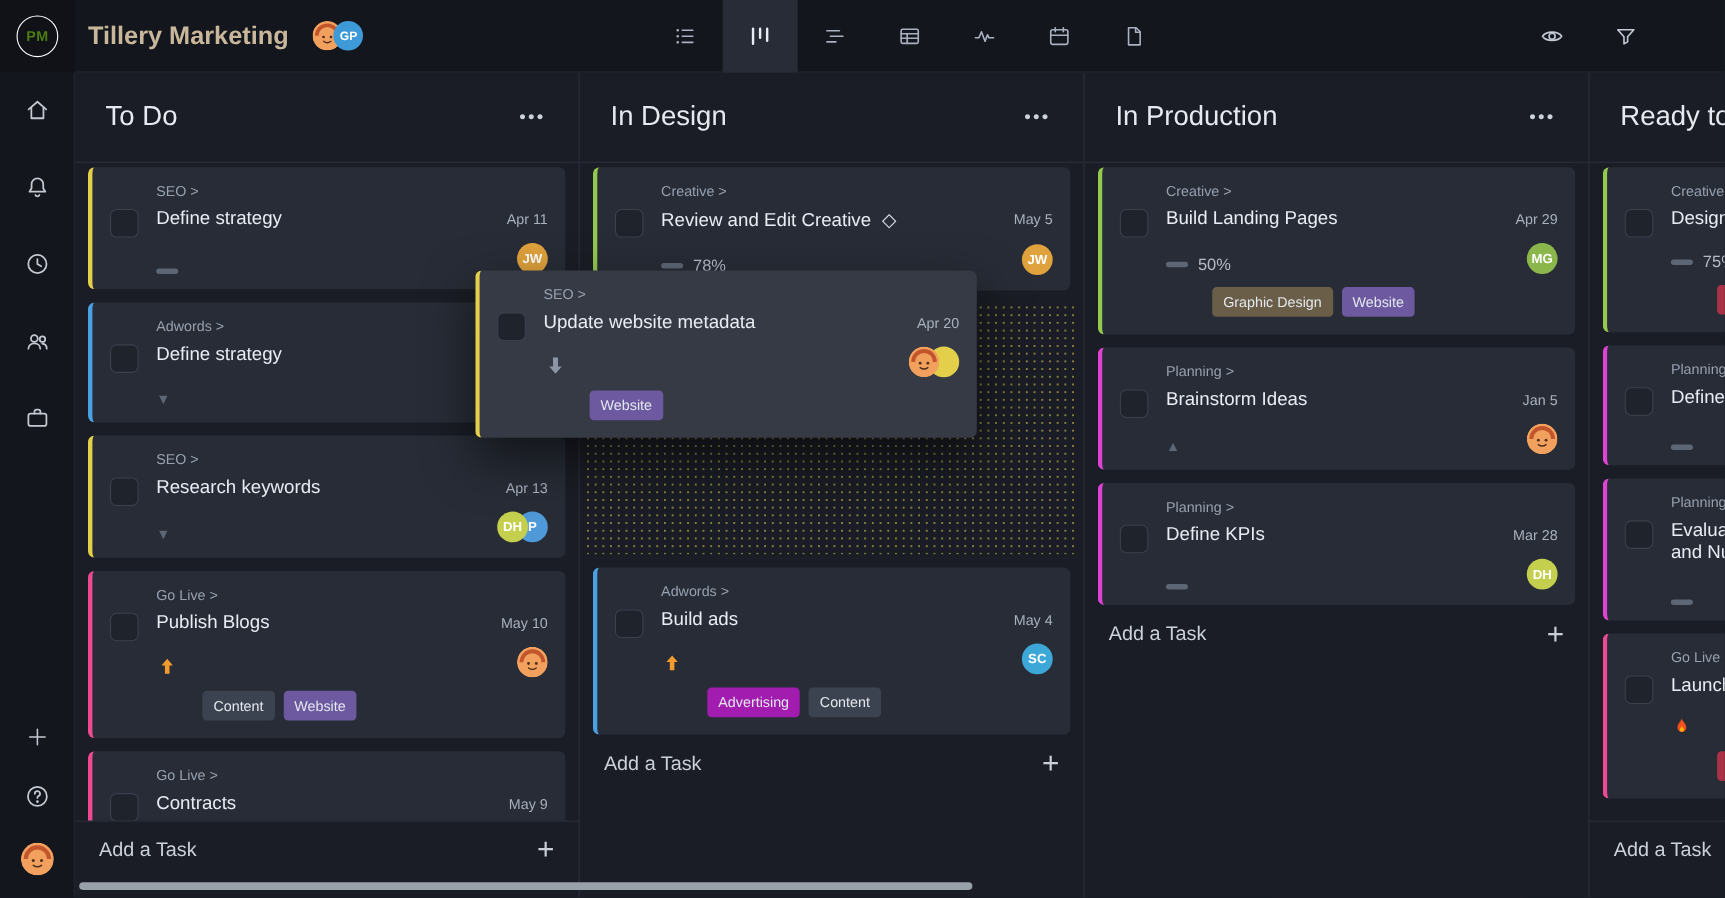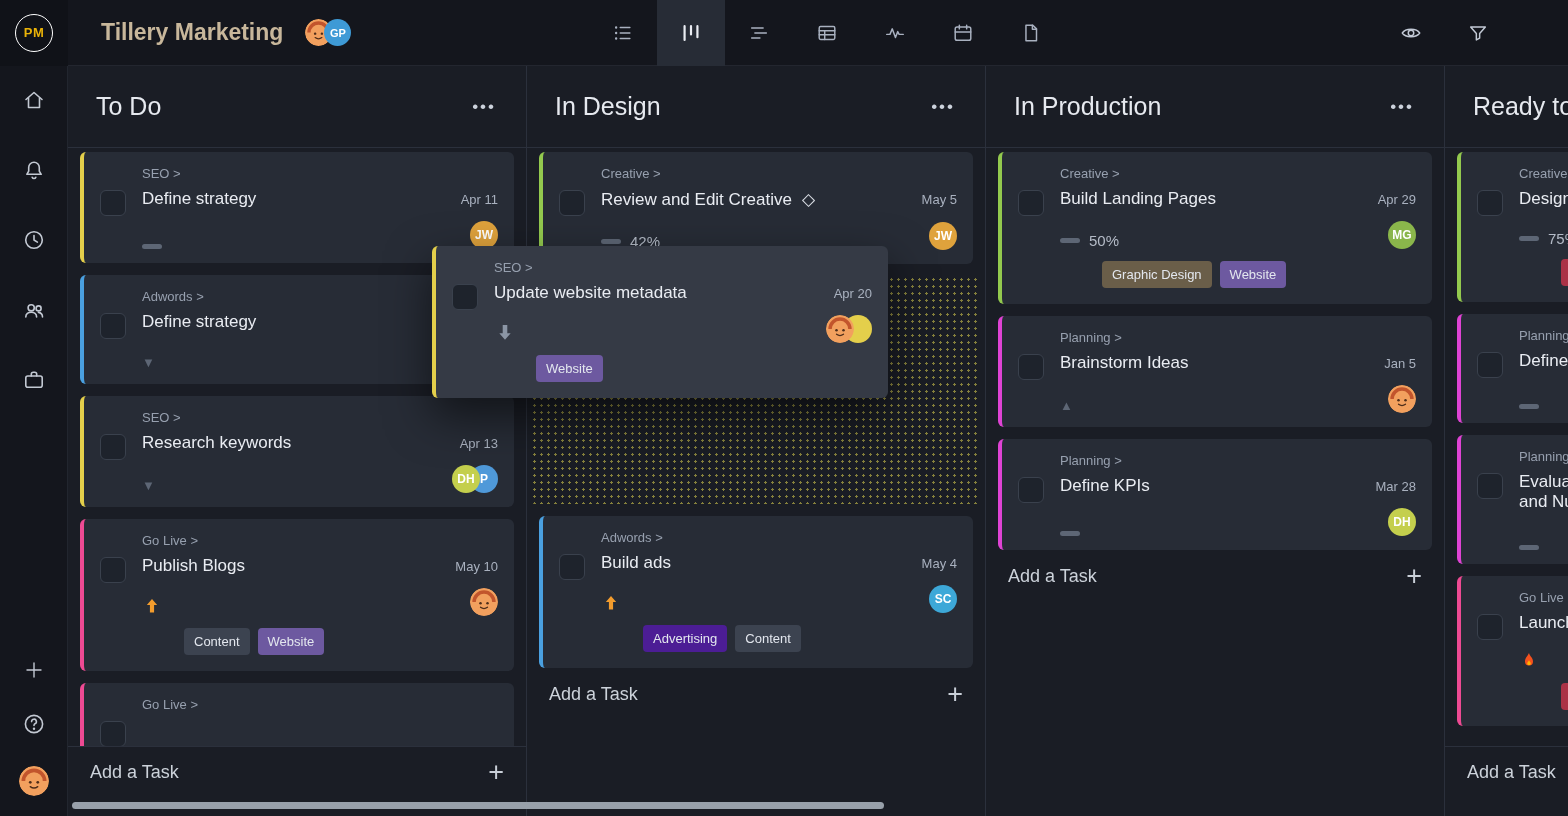--- a/index.html
+++ b/index.html
@@ -14,7 +14,7 @@
     background:#101218; flex:none; }
   .logo-ring { width:38px; height:38px; border:1.6px solid #ffffff; border-radius:50%;
     display:flex; align-items:center; justify-content:center; font-size:13px; font-weight:bold;
-    letter-spacing:.5px; color:#eab308; }
+    letter-spacing:.5px; color:#4d7c0f; }
   .project-title { font-size:23px; font-weight:600; color:#c8b79b; margin-left:33px; white-space:nowrap; }
   .header-avatars { display:flex; margin-left:22px; align-items:center; }
   .header-avatars .avatar { width:27px; height:27px; font-size:11px; }

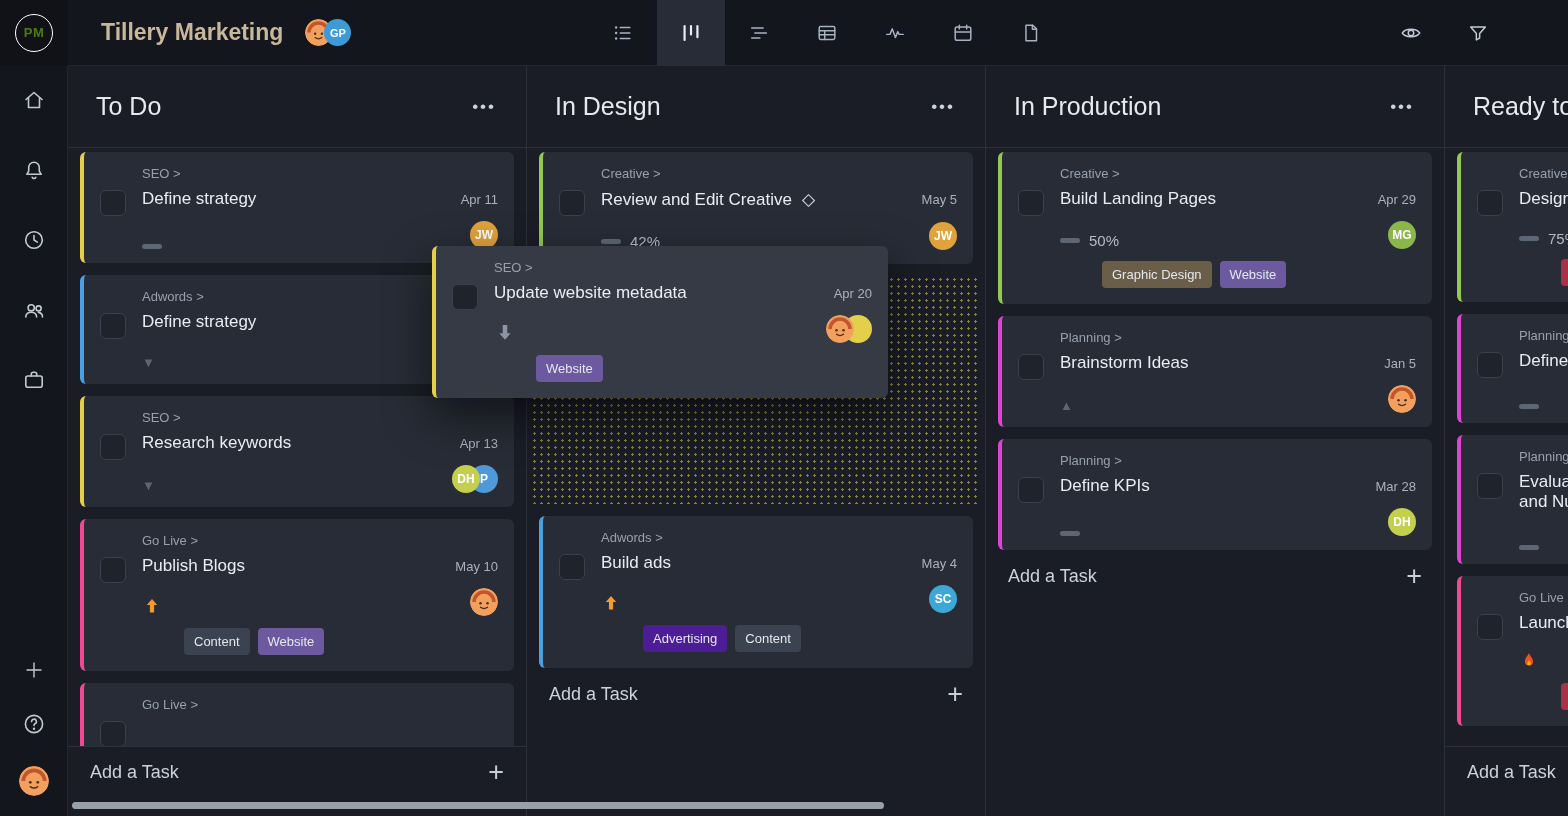--- a/index.html
+++ b/index.html
@@ -15,7 +15,7 @@
   .logo-ring { width:38px; height:38px; border:1.6px solid #ffffff; border-radius:50%;
     display:flex; align-items:center; justify-content:center; font-size:13px; font-weight:bold;
     letter-spacing:.5px; color:#4d7c0f; }
-  .project-title { font-size:23px; font-weight:600; color:#c8b79b; margin-left:33px; white-space:nowrap; }
+  .project-title { font-size:23px; font-weight:600; color:#c8b79b; margin-left:12px; white-space:nowrap; }
   .header-avatars { display:flex; margin-left:22px; align-items:center; }
   .header-avatars .avatar { width:27px; height:27px; font-size:11px; }
   .header-avatars .avatar + .avatar { margin-left:-8px; }

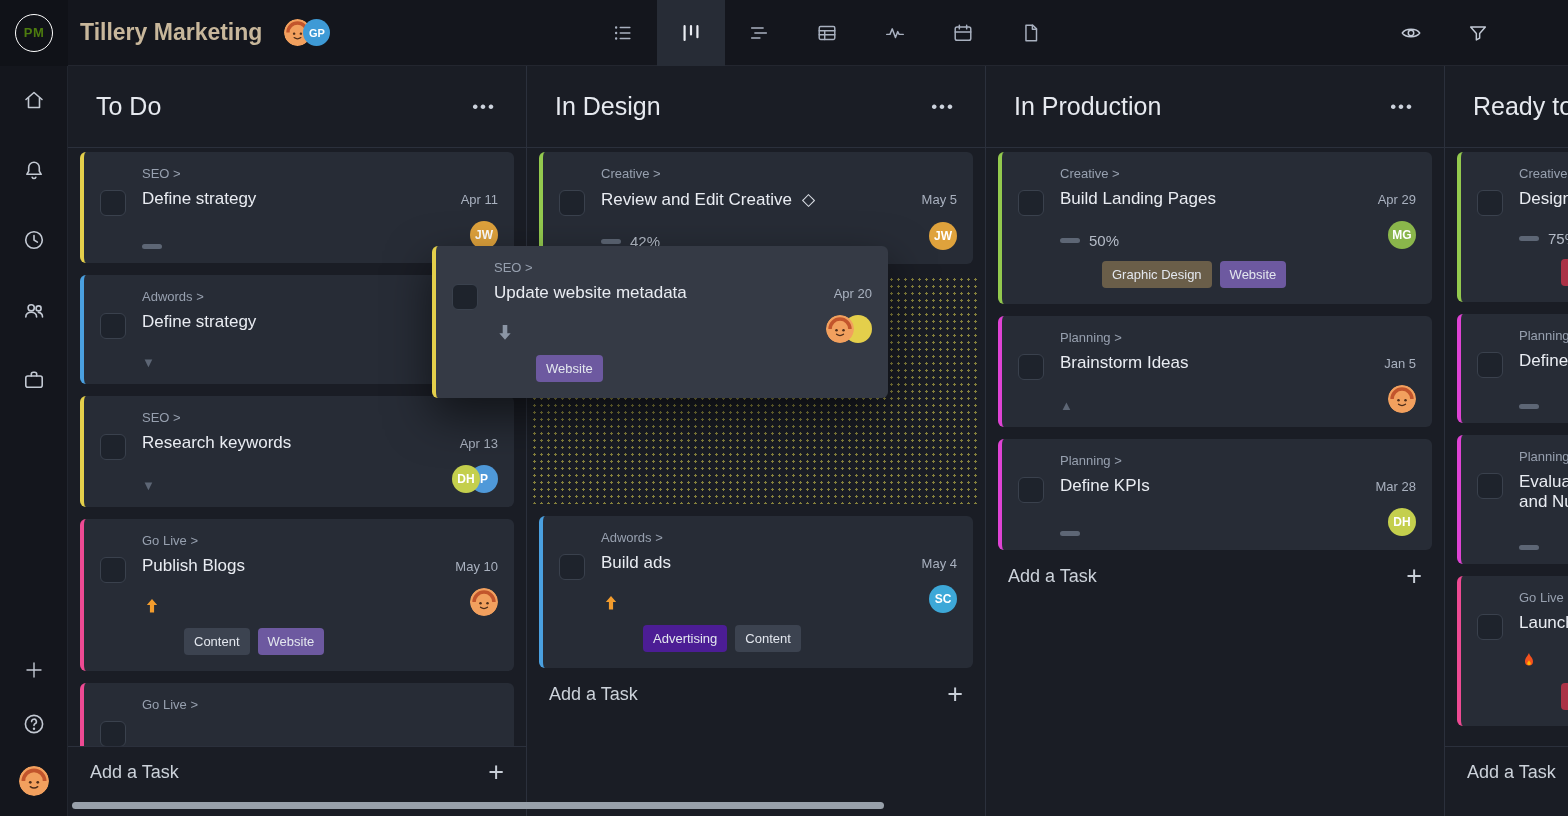--- a/index.html
+++ b/index.html
@@ -370,7 +370,7 @@
         <div class="card-meta-row">
           <div class="card-meta-left">
             <span class="progress-dash"></span>
-            <span class="progress-label">42%</span>
+            <span class="progress-label">78%</span>
 
           </div>
           <div class="card-avatars">

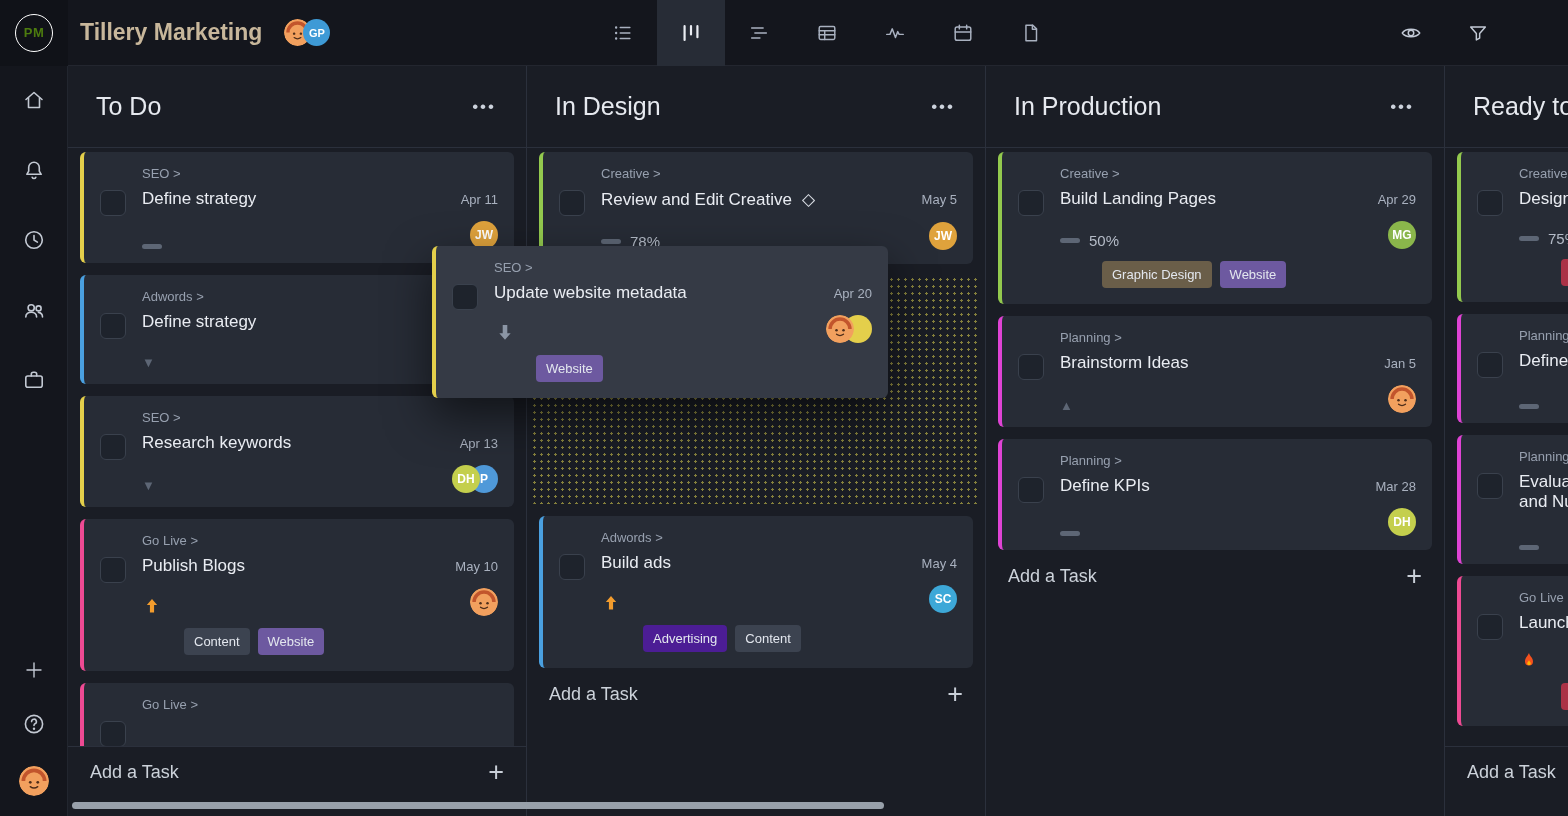--- a/index.html
+++ b/index.html
@@ -405,7 +405,7 @@
                   </div>
         </div>
         <div class="card-tags">
-                  <span class="tag" style="background: #4c1d95;">Advertising</span>
+                  <span class="tag" style="background: #a21caf;">Advertising</span>
                   <span class="tag" style="background: rgb(60, 67, 80);">Content</span>
                 </div>
       </div>

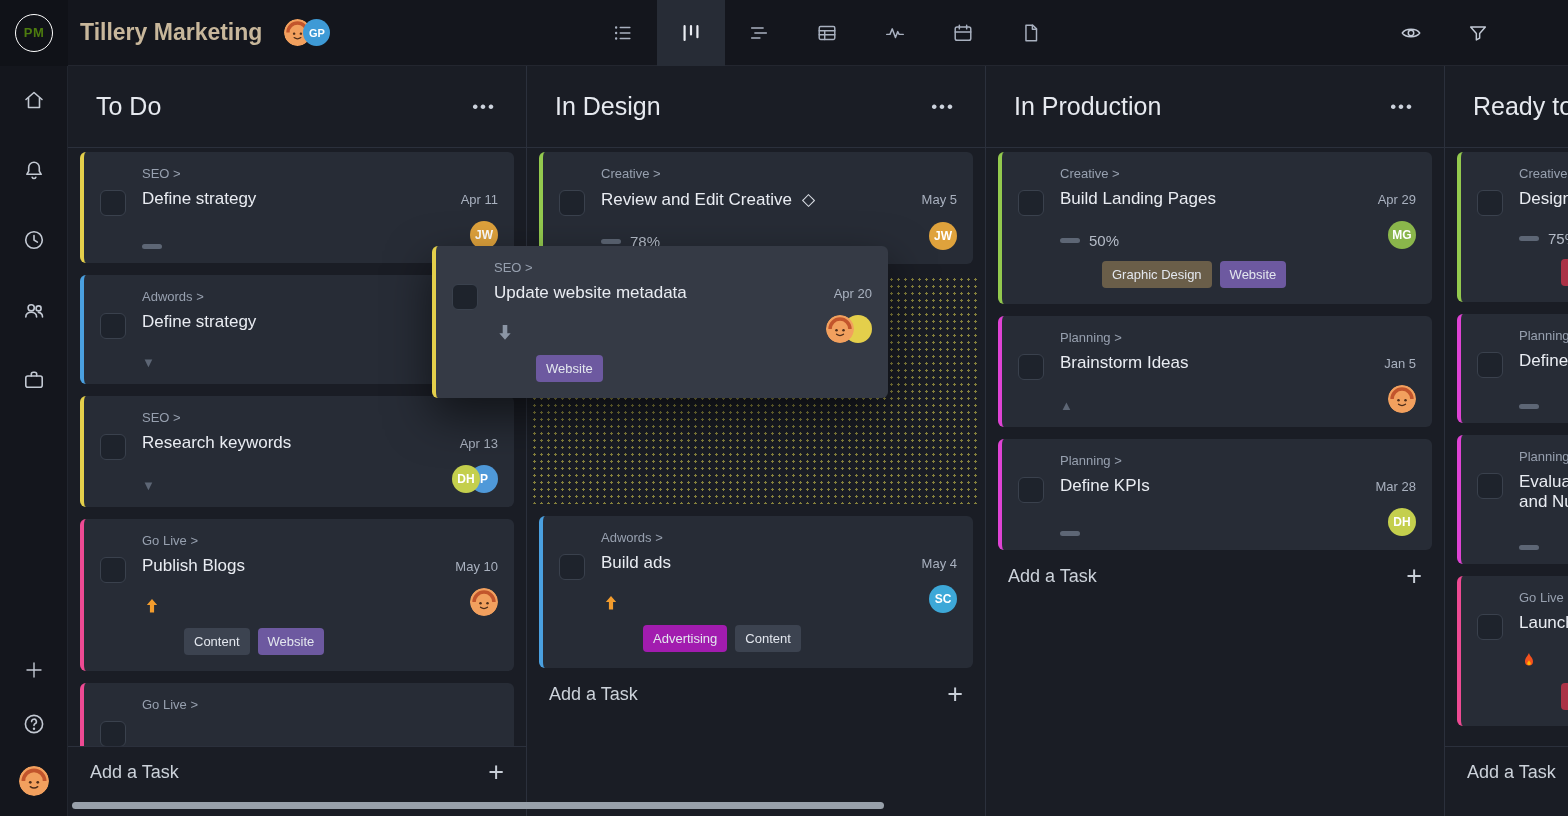--- a/index.html
+++ b/index.html
@@ -344,6 +344,13 @@
     <div class="card-category">Go Live &gt;</div>
     <div class="card-body">
       <span class="checkbox"></span>
+      <div class="card-main">
+        <div class="card-title-row">
+          <div class="card-title">Contracts</div>
+          <div class="card-date">May 9</div>
+        </div>
+
+      </div>
     </div>
   </div>
         </div>

